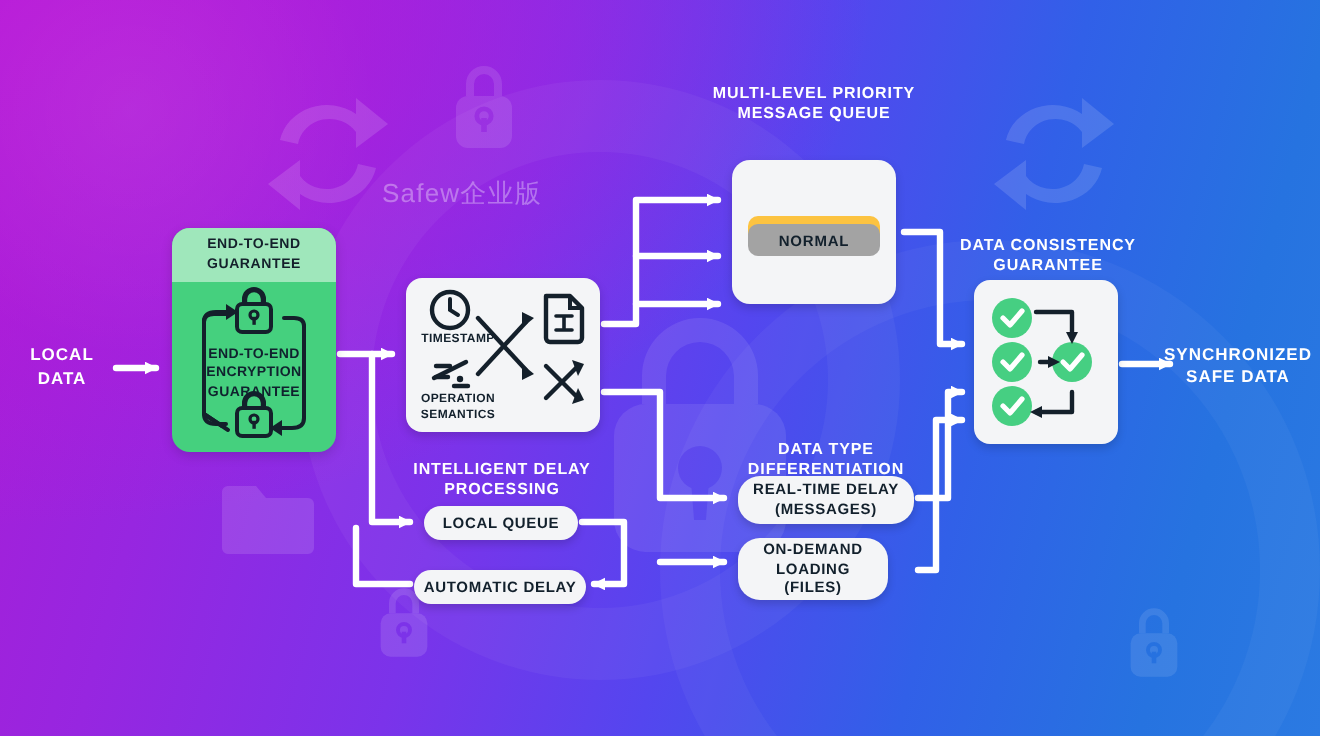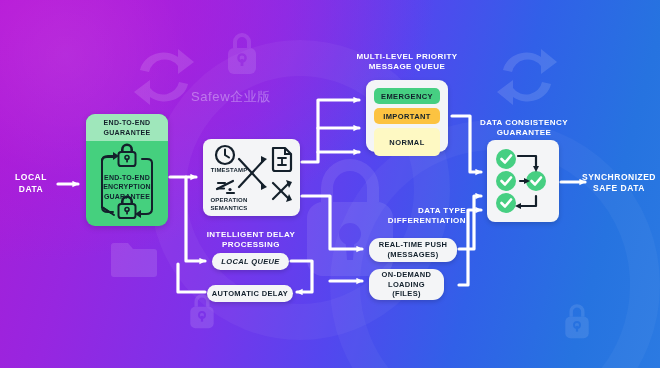--- a/index.html
+++ b/index.html
@@ -305,7 +305,7 @@
 SEMANTICS</div>
   </div>
 
-  <div class="caption" style="left:348px; top:52px; width:118px;">MULTI-LEVEL PRIORITY
+  <div class="caption" style="left:348px; top:42px; width:118px;">MULTI-LEVEL PRIORITY
 MESSAGE QUEUE</div>
   <div class="wcard" id="queue-card">
     <div class="pill" id="p-emergency">EMERGENCY</div>

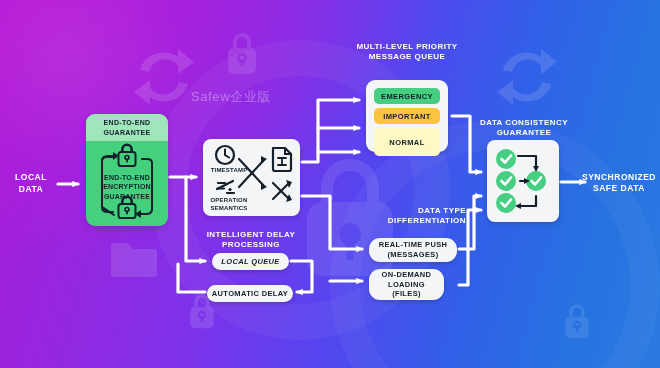--- a/index.html
+++ b/index.html
@@ -308,7 +308,6 @@
   <div class="caption" style="left:348px; top:42px; width:118px;">MULTI-LEVEL PRIORITY
 MESSAGE QUEUE</div>
   <div class="wcard" id="queue-card">
-    <div class="pill" id="p-emergency">EMERGENCY</div>
     <div class="pill" id="p-important">IMPORTANT</div>
     <div class="pill" id="p-normal">NORMAL</div>
   </div>

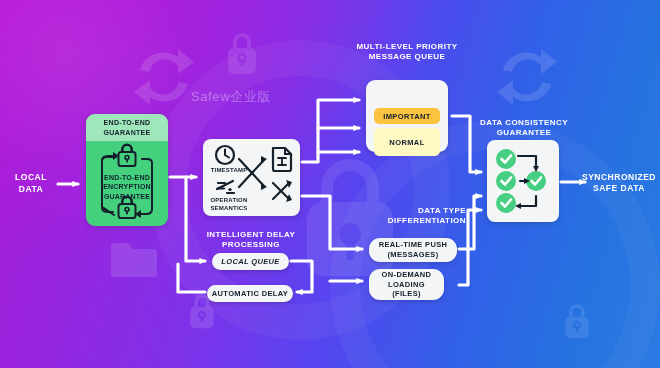--- a/index.html
+++ b/index.html
@@ -102,7 +102,7 @@
   
   #p-emergency{left:8px; top:8px; width:66px; height:16px; background:#46cf82;}
   #p-important{left:8px; top:28px; width:66px; height:16px; background:#fcc341;}
-  #p-normal{left:8px; top:48px; width:66px; height:28px; background:#fef9c3;}
+  #p-normal{left:8px; top:32px; width:66px; height:16px; background:#a3a3a3;}
 
   
   #b-local-queue{left:212px; top:253px; width:77px; height:17px;font-style:italic;}

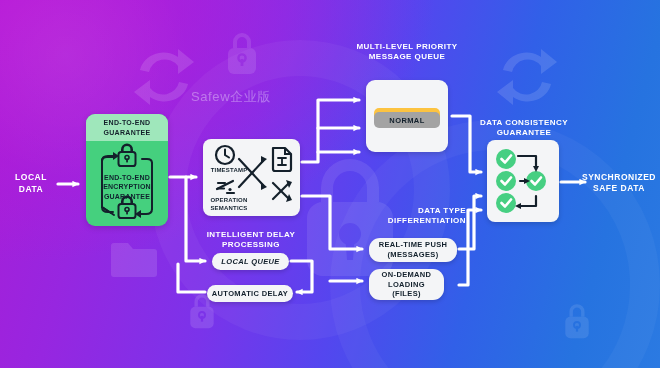--- a/index.html
+++ b/index.html
@@ -317,7 +317,7 @@
   <div class="pbtn" id="b-local-queue">LOCAL QUEUE</div>
   <div class="pbtn" id="b-auto-retry">AUTOMATIC DELAY</div>
 
-  <div class="caption" style="left:360px; top:206px; width:106px;text-align:right;">DATA TYPE
+  <div class="caption" style="left:360px; top:220px; width:106px;">DATA TYPE
 DIFFERENTIATION</div>
   <div class="pbtn" id="b-realtime">REAL-TIME PUSH
 (MESSAGES)</div>

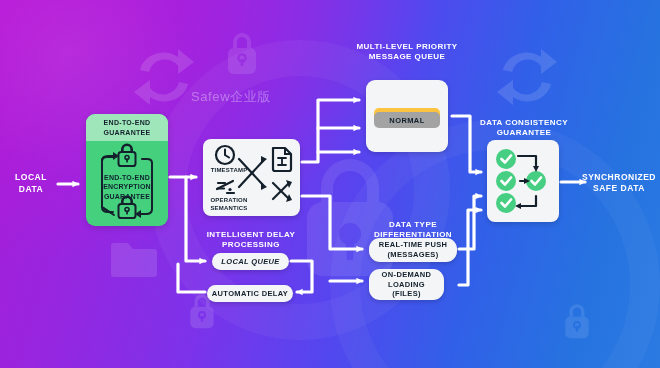--- a/index.html
+++ b/index.html
@@ -319,7 +319,7 @@
 
   <div class="caption" style="left:360px; top:220px; width:106px;">DATA TYPE
 DIFFERENTIATION</div>
-  <div class="pbtn" id="b-realtime">REAL-TIME PUSH
+  <div class="pbtn" id="b-realtime">REAL-TIME DELAY
 (MESSAGES)</div>
   <div class="pbtn" id="b-ondemand">ON-DEMAND
 LOADING

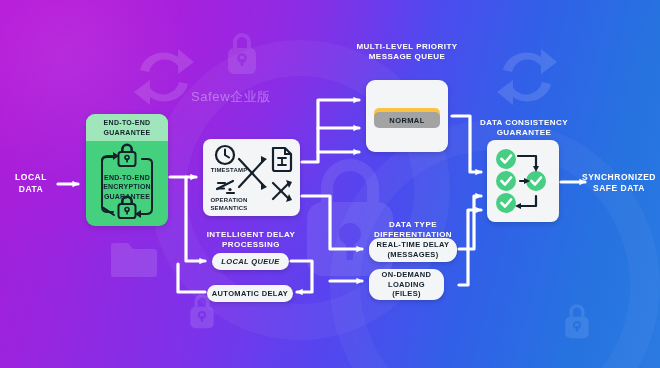--- a/index.html
+++ b/index.html
@@ -105,7 +105,7 @@
   #p-normal{left:8px; top:32px; width:66px; height:16px; background:#a3a3a3;}
 
   
-  #b-local-queue{left:212px; top:253px; width:77px; height:17px;font-style:italic;}
+  #b-local-queue{left:212px; top:253px; width:77px; height:17px;}
   #b-auto-retry{left:207px; top:285px; width:86px; height:17px;}
   
   #b-realtime{left:369px; top:238px; width:88px; height:24px;}

